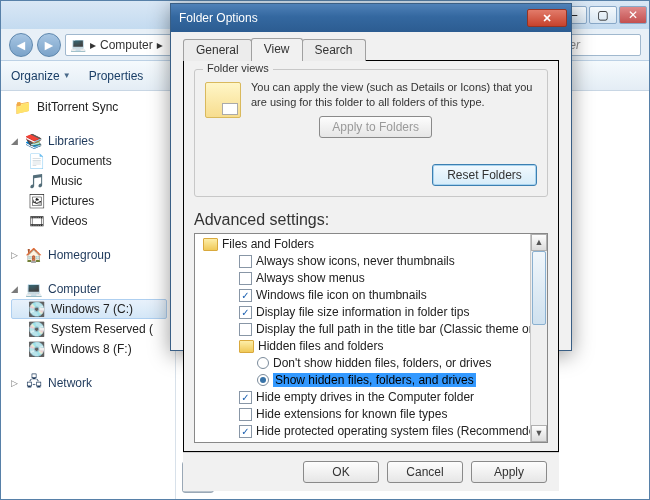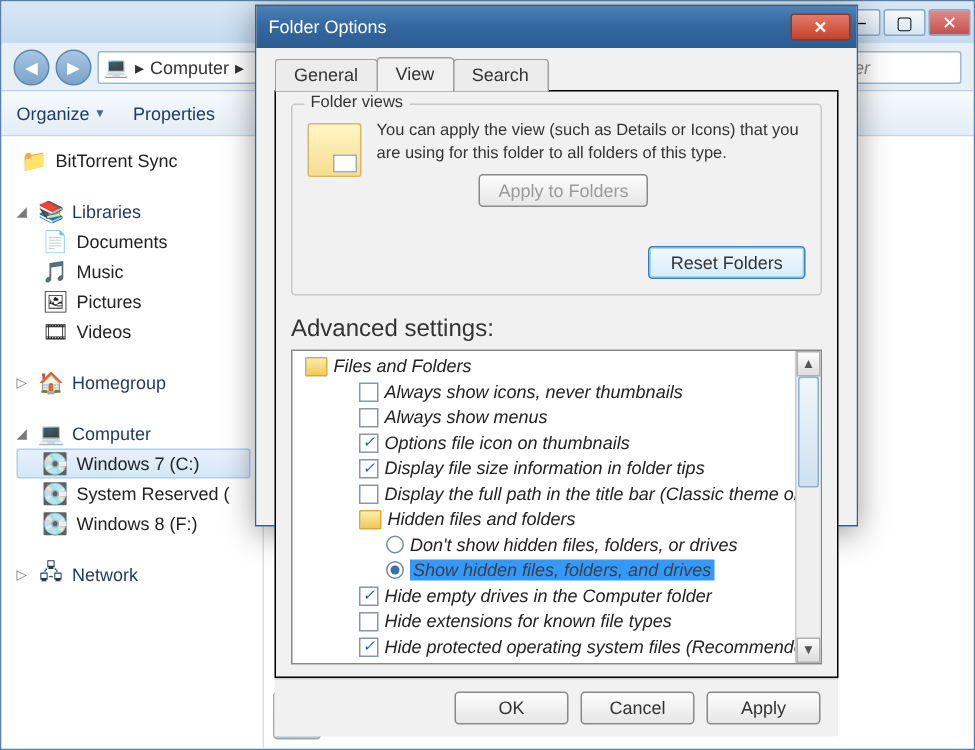--- a/index.html
+++ b/index.html
@@ -58,7 +58,7 @@
 
   .adv-label { margin:4px 0 4px 0; color:#333; font-size:16px; }
   .tree-wrap { flex:1; border:1px solid #888; background:#fff; display:flex; min-height:0; }
-  .tree { flex:1; overflow-y:auto; padding:2px 2px 2px 4px;font-style:italic; }
+  .tree { flex:1; overflow-y:auto; padding:2px 2px 2px 4px; }
   .scrollbar { width:17px; background:#efefef; border-left:1px solid #c8c8c8; display:flex; flex-direction:column; }
   .sb-btn { height:17px; background:linear-gradient(#fdfdfd,#dcdcdc); border:1px solid #b0b0b0; display:flex; align-items:center; justify-content:center; font-size:9px; color:#555; }
   .sb-track { flex:1; position:relative; }

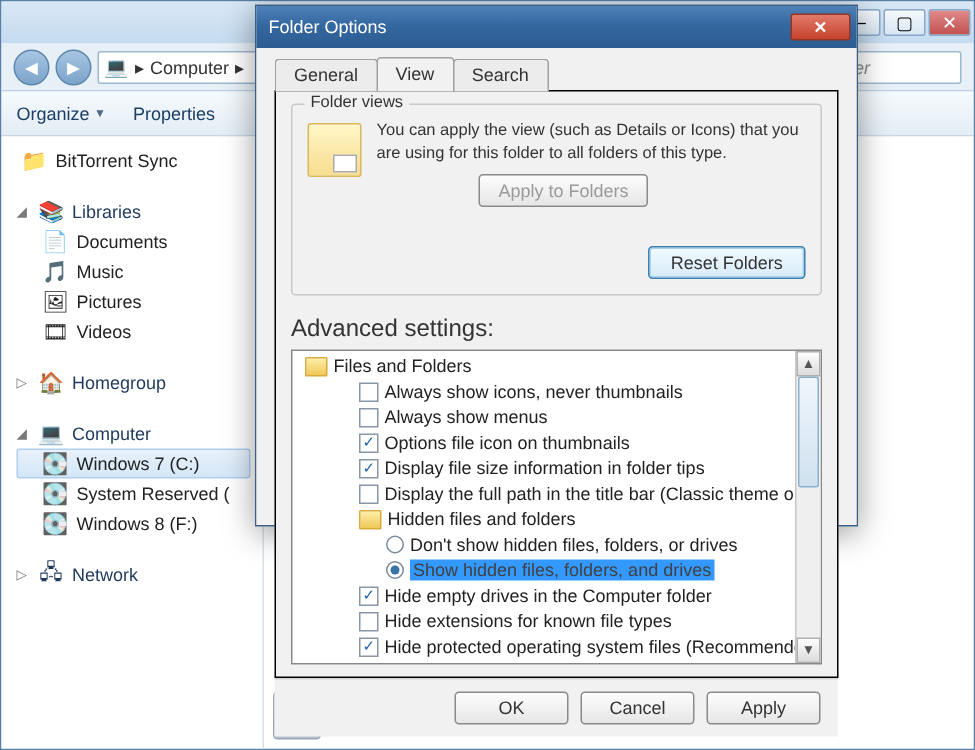--- a/index.html
+++ b/index.html
@@ -235,7 +235,7 @@
             </div>
             <div class="tnode indent2">
               <span class="chk checked"></span>
-              <span class="lbl">Options file icon on thumbnails</span>
+              <span class="lbl">Windows file icon on thumbnails</span>
             </div>
             <div class="tnode indent2">
               <span class="chk checked"></span>

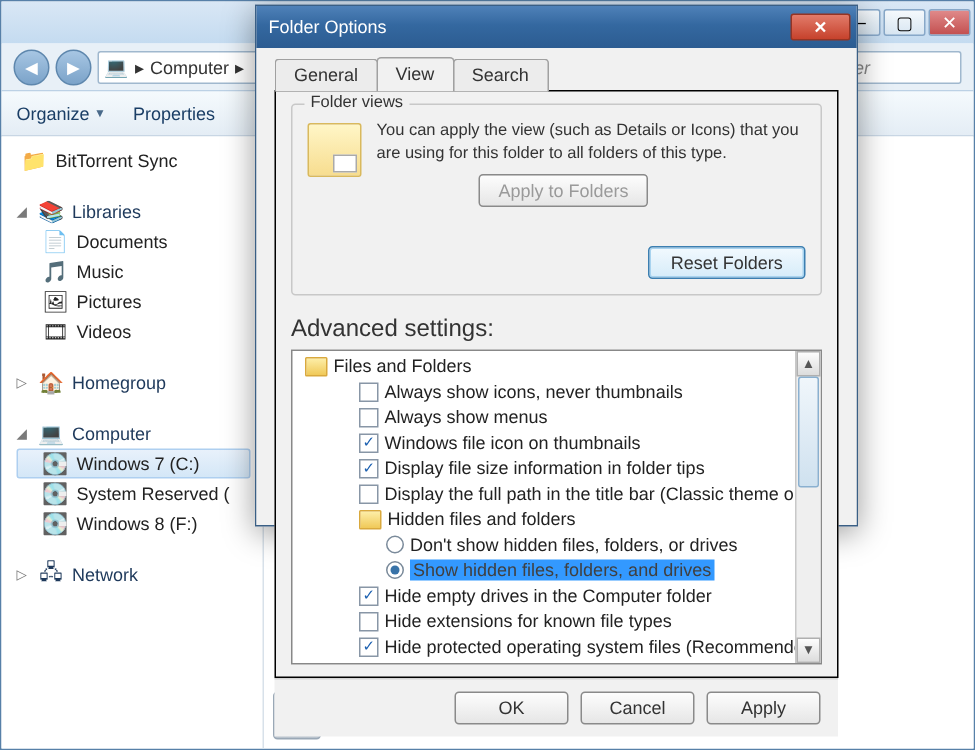--- a/index.html
+++ b/index.html
@@ -70,7 +70,7 @@
   .tnode .radio { width:12px; height:12px; border:1px solid #7a8a9a; border-radius:50%; background:#fff; display:flex; align-items:center; justify-content:center; flex-shrink:0; }
   .tnode .radio.selected::after { content:''; width:6px; height:6px; border-radius:50%; background:#3873a8; }
   .tnode .lbl { white-space:nowrap; color:#222; }
-  .tnode .lbl.sel { background:#3399ff; color:#404040; padding:0 2px; }
+  .tnode .lbl.sel { background:#3399ff; color:#000000; padding:0 2px; }
   .tnode .folder-ico { width:15px; height:13px; background:linear-gradient(#fdeea8,#f0c958); border:1px solid #d9a93d; border-radius:1px; flex-shrink:0; }
   .indent2 { padding-left: 40px; }
   .indent3 { padding-left: 58px; }

